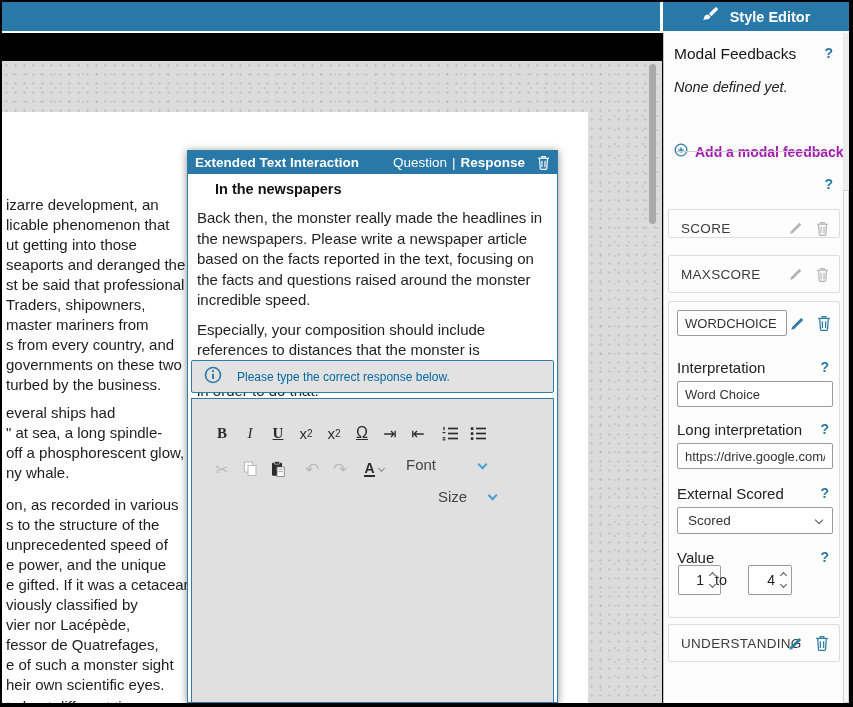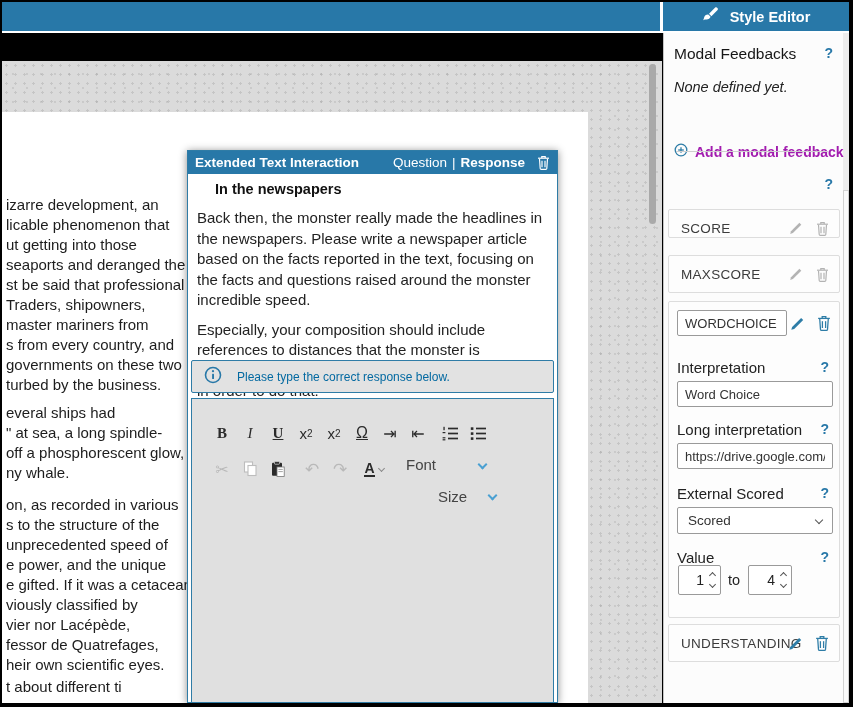--- a/index.html
+++ b/index.html
@@ -377,7 +377,7 @@
             <span class="sp-dn"></span>
           </span>
       </div>
-      <span class="to-word" style="top:270px;left:59px">to</span>
+      <span class="to-word" style="top:270px;left:46px">to</span>
       <div class="spin" style="top:263px;left:79px;width:44px">
         <input value="4" style="">
         <span class="arrows">

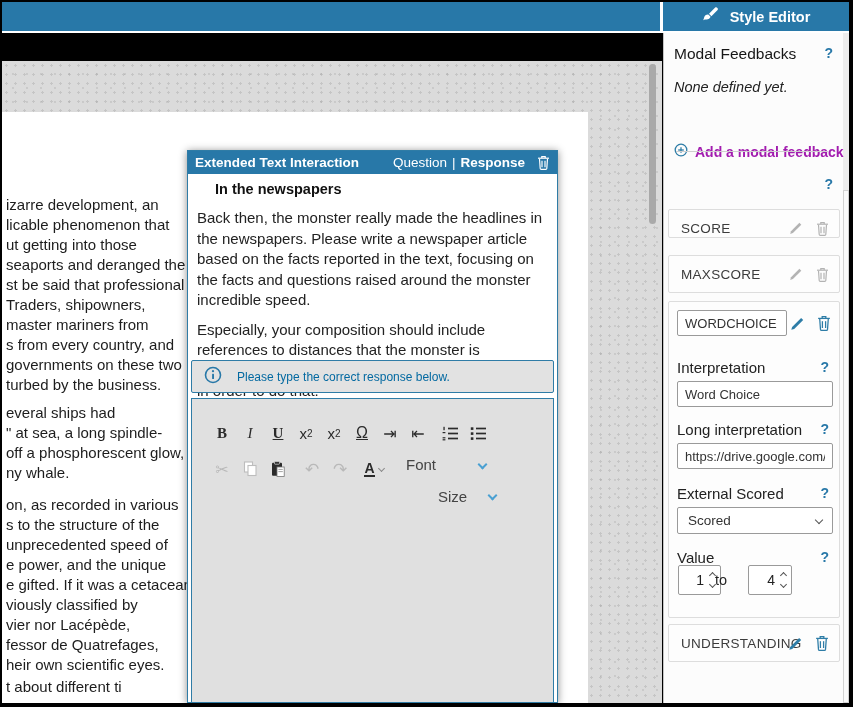--- a/index.html
+++ b/index.html
@@ -148,6 +148,7 @@
           <div>viously classified by</div>
           <div>vier nor Lacépède,</div>
           <div>fessor de Quatrefages,</div>
+          <div>e of such a monster sight</div>
           <div>heir own scientific eyes.</div>
         </div>
         <div class="para gap2">

